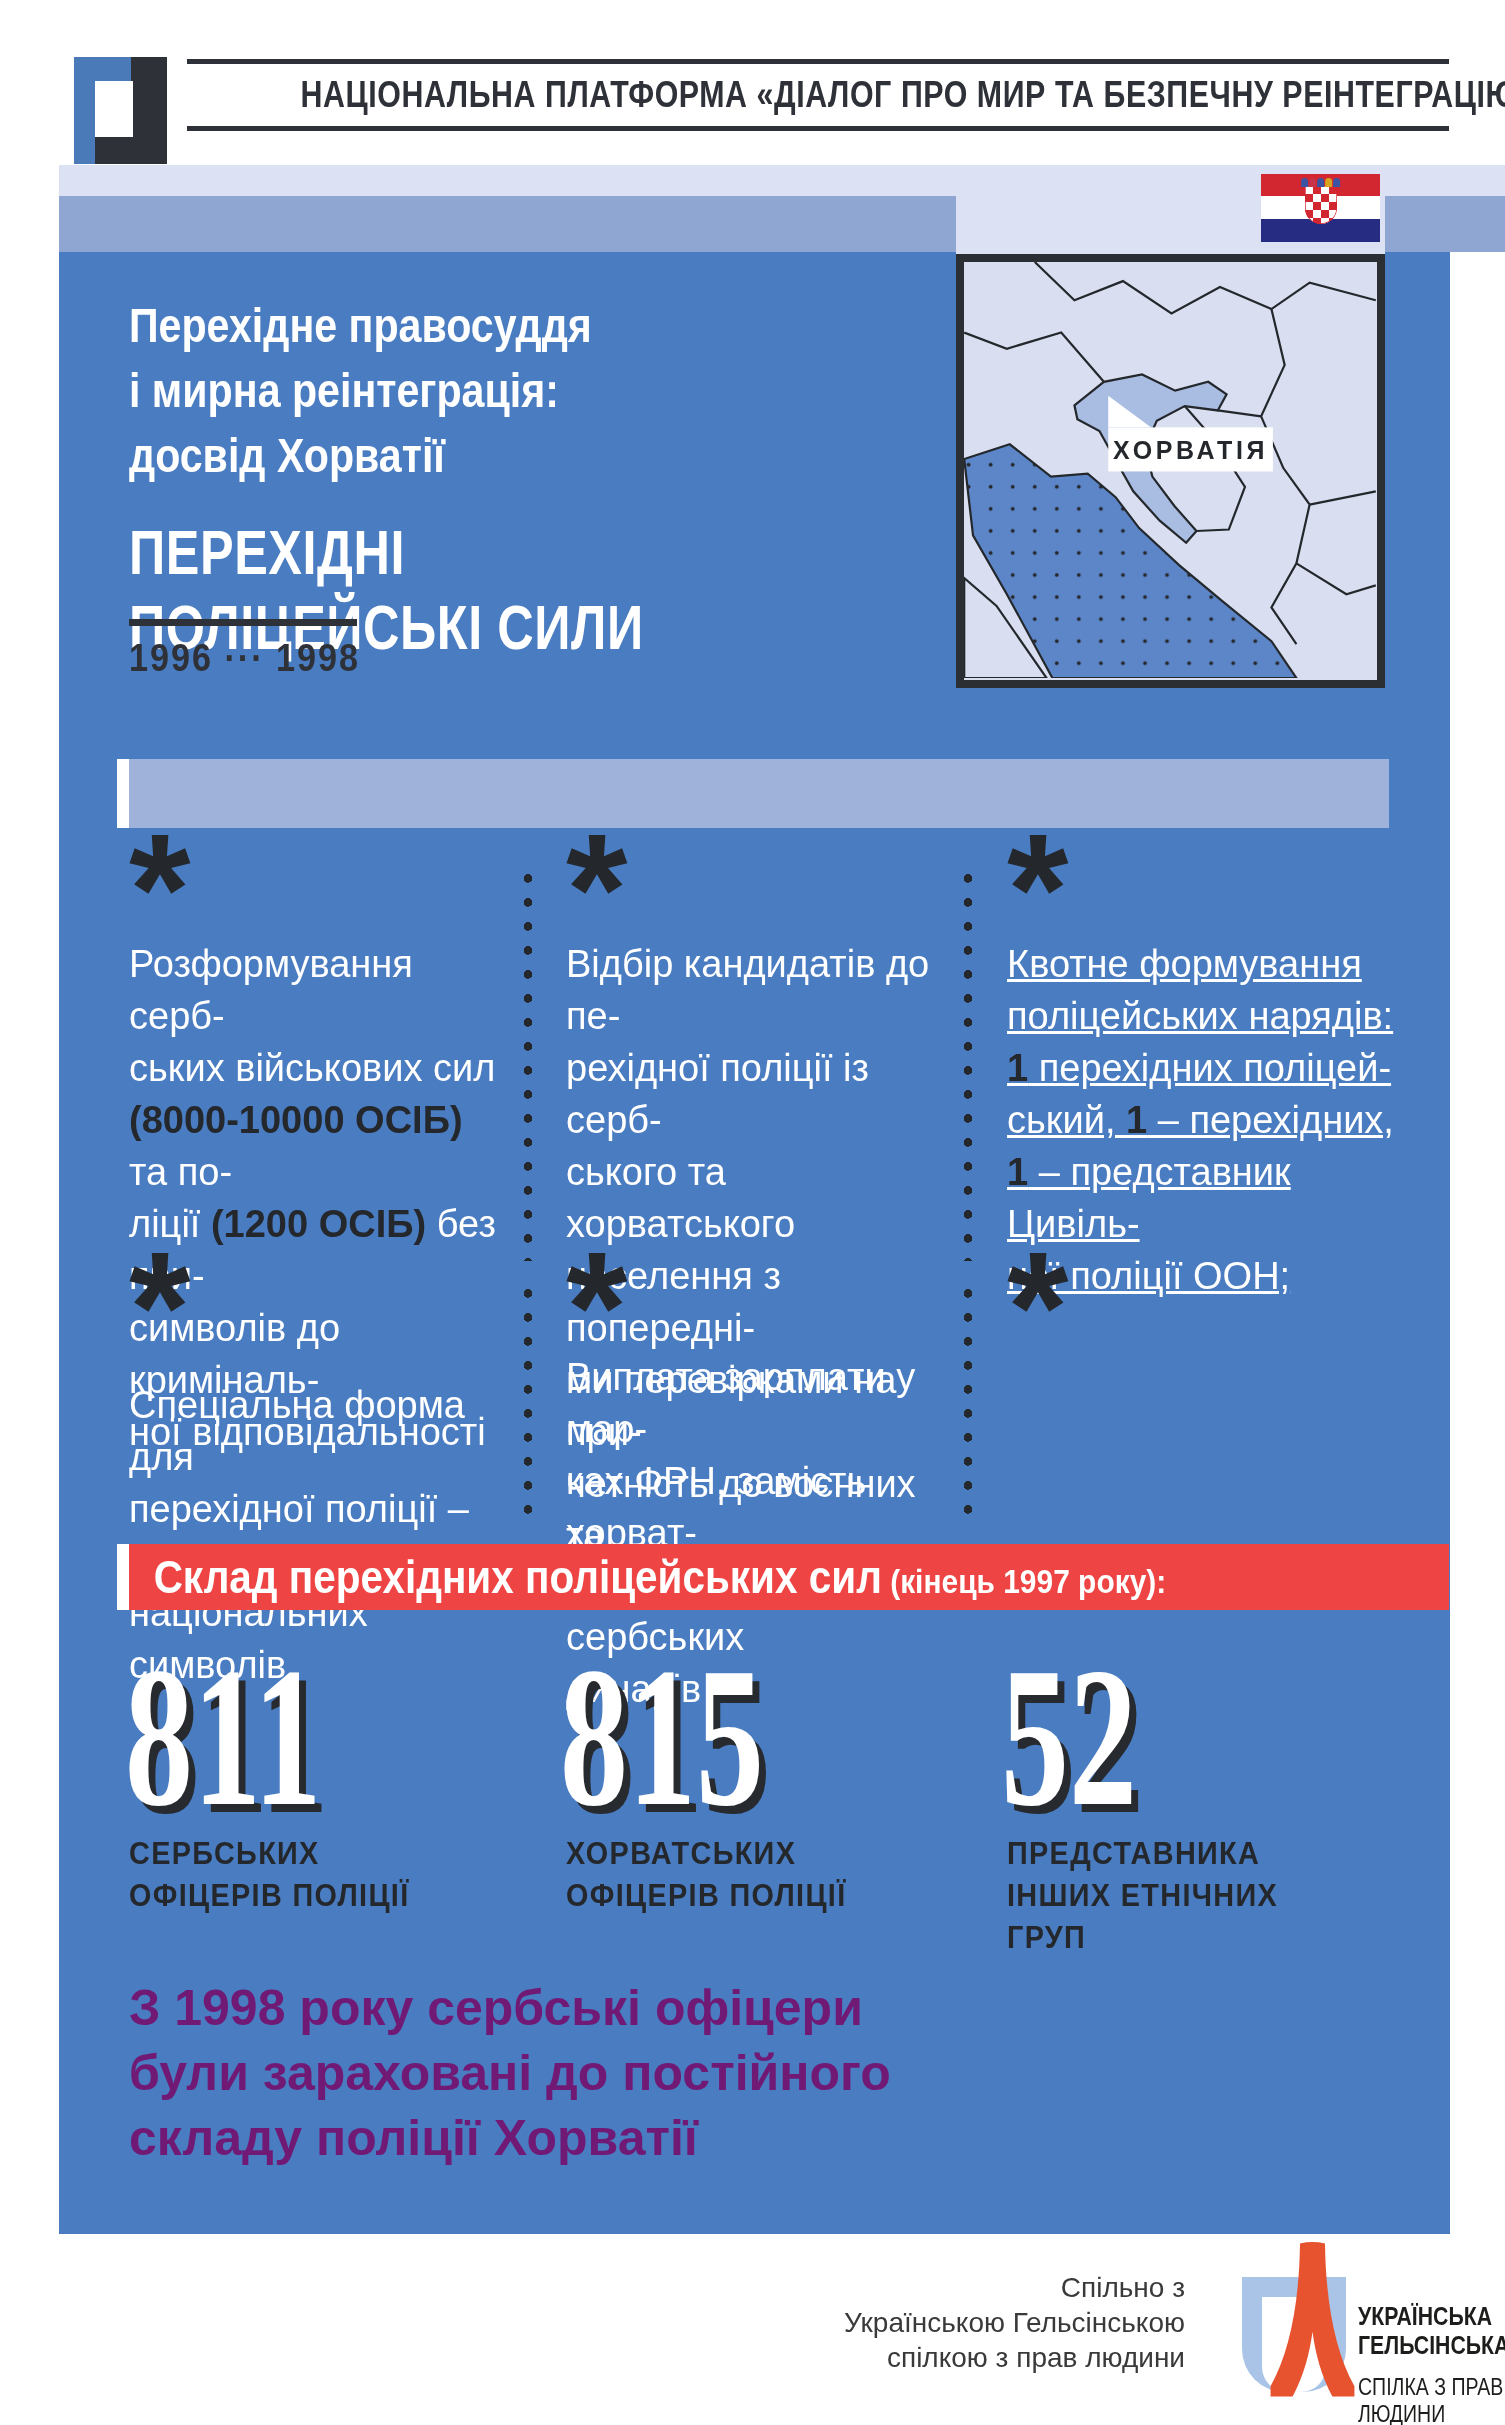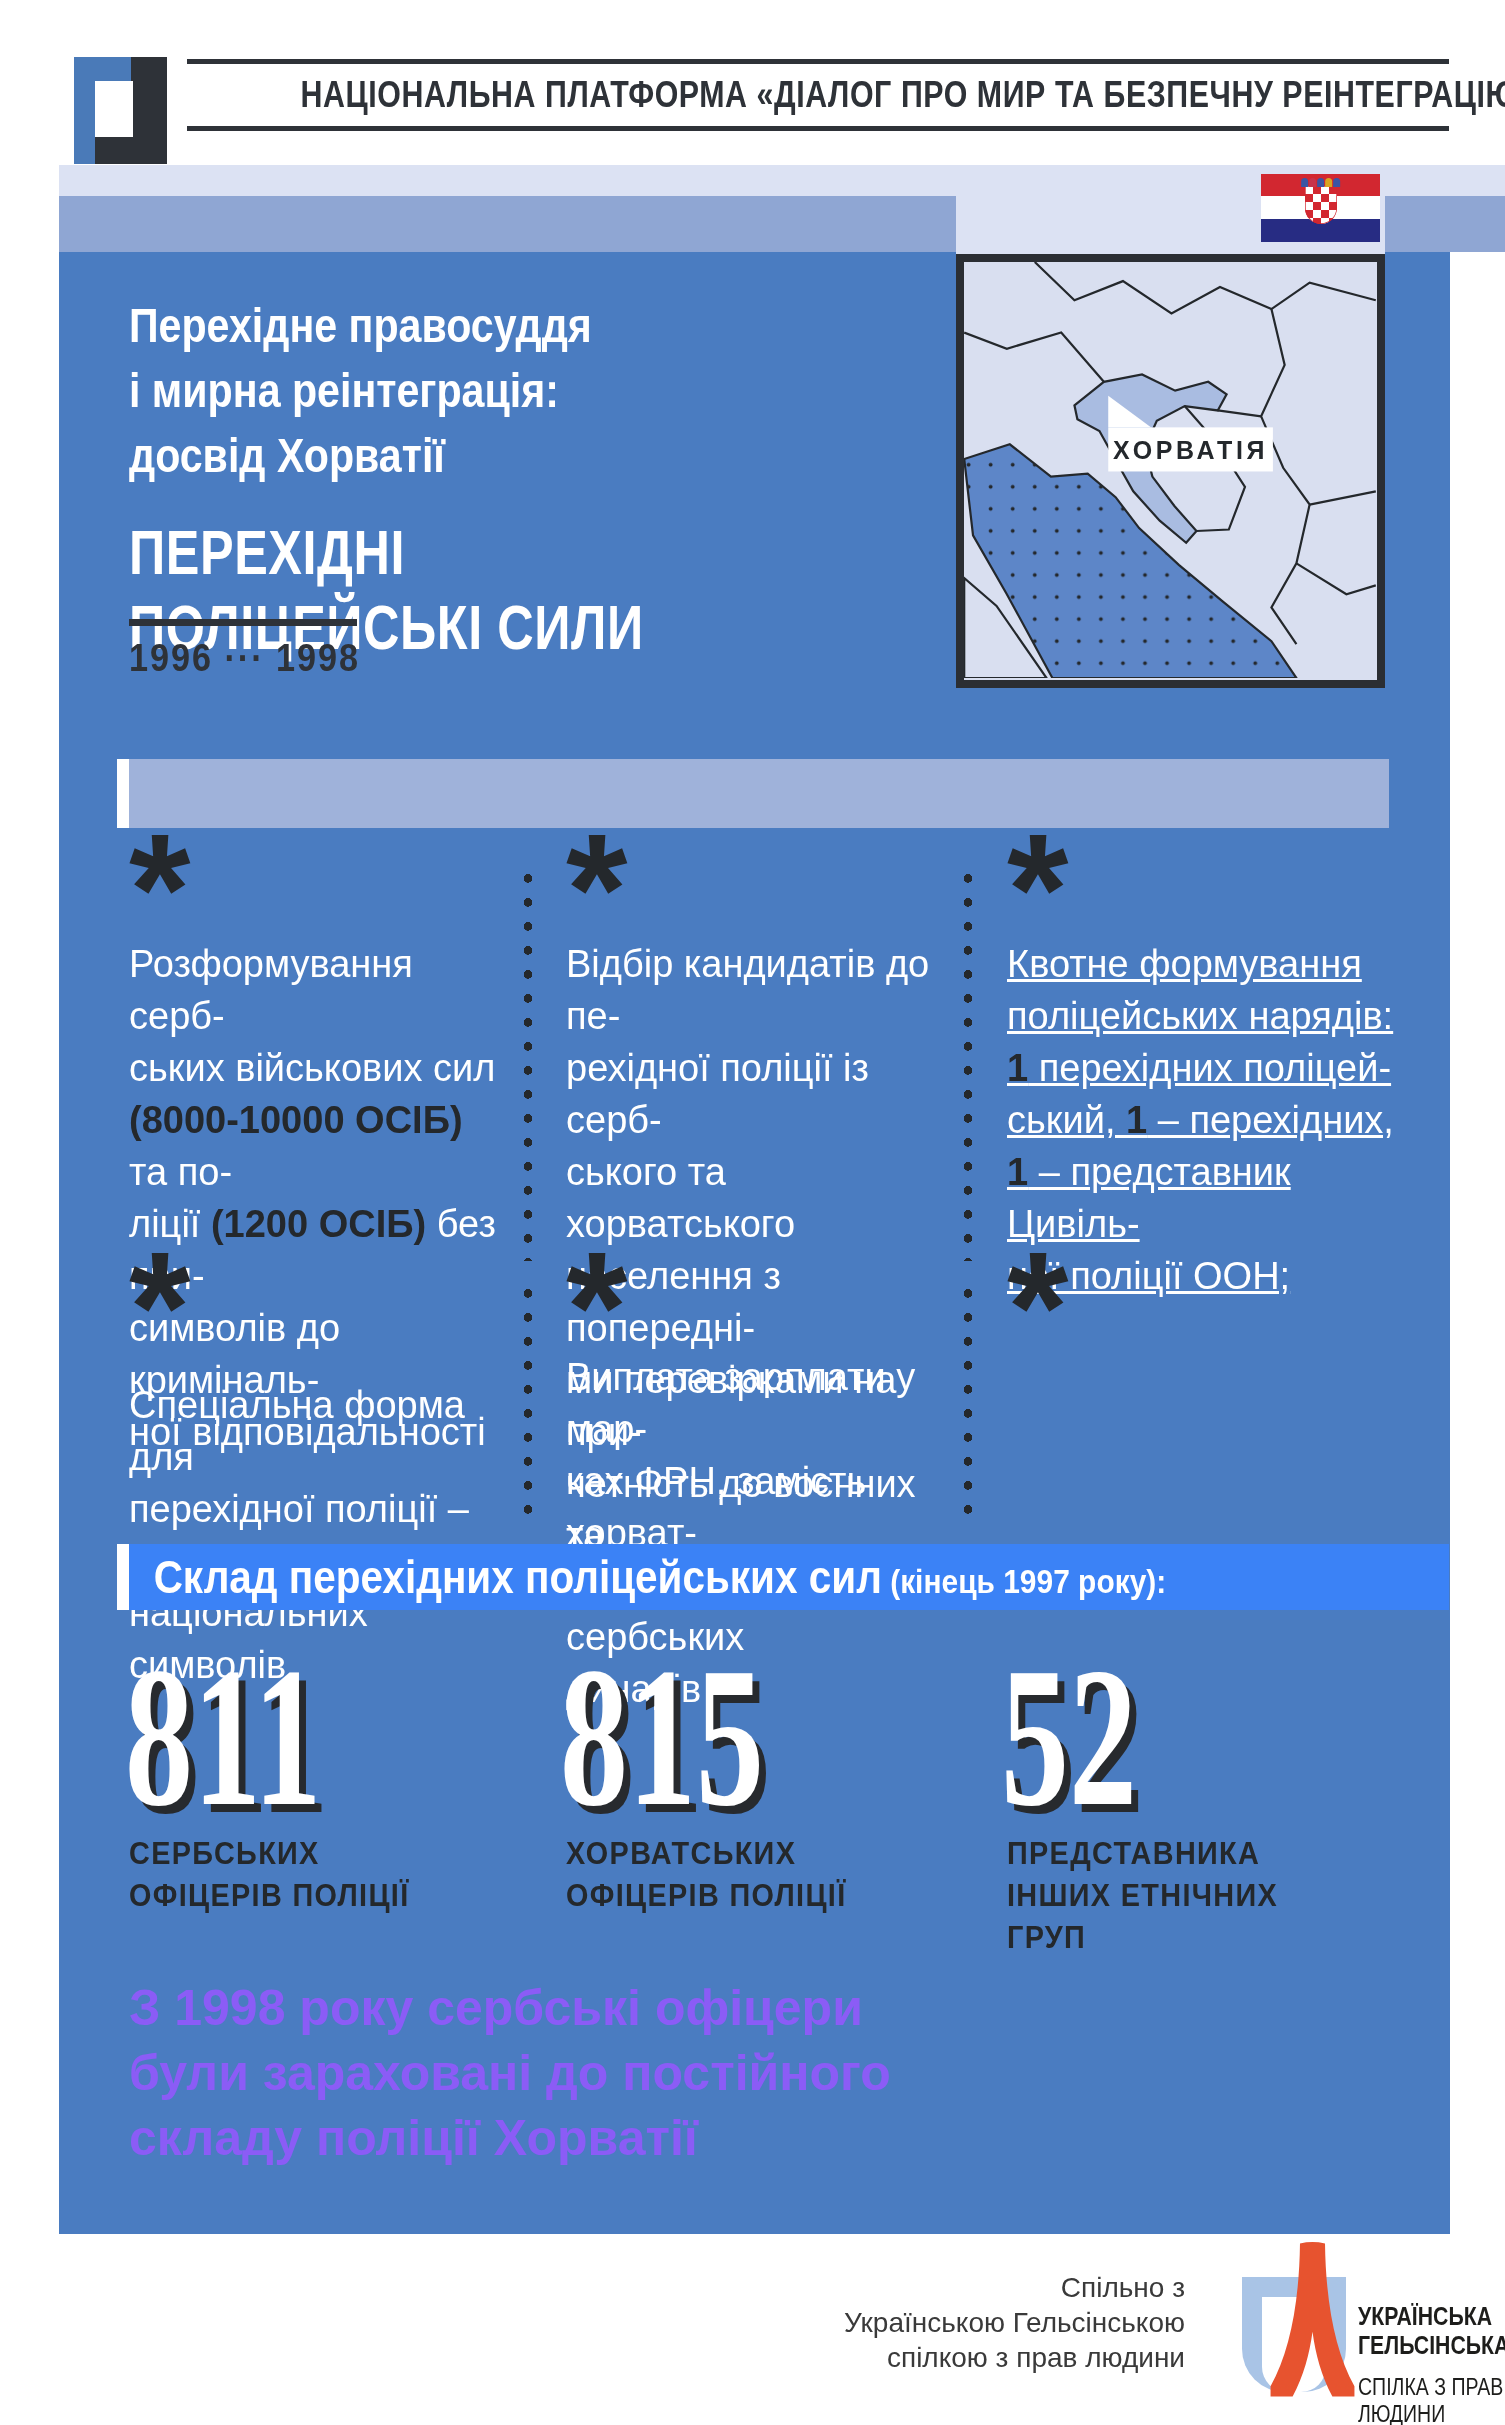--- a/index.html
+++ b/index.html
@@ -66,7 +66,7 @@
     background-size:10.3px 24px;background-repeat:repeat-y;}
 
   
-  .black-bar{left:129px;top:1544px;width:1320px;height:66px;background:#3b82f6;display:flex;align-items:center;}
+  .black-bar{left:129px;top:1544px;width:1320px;height:66px;background:#ef4444;display:flex;align-items:center;}
   .black-tab{left:117px;top:1544px;width:12.5px;height:66px;background:#ffffff;}
   .bb-inner{padding-left:28px;white-space:nowrap;transform:scaleX(.88);transform-origin:left center;color:#fff;}
   .bb-main{font-size:46px;font-weight:700;}

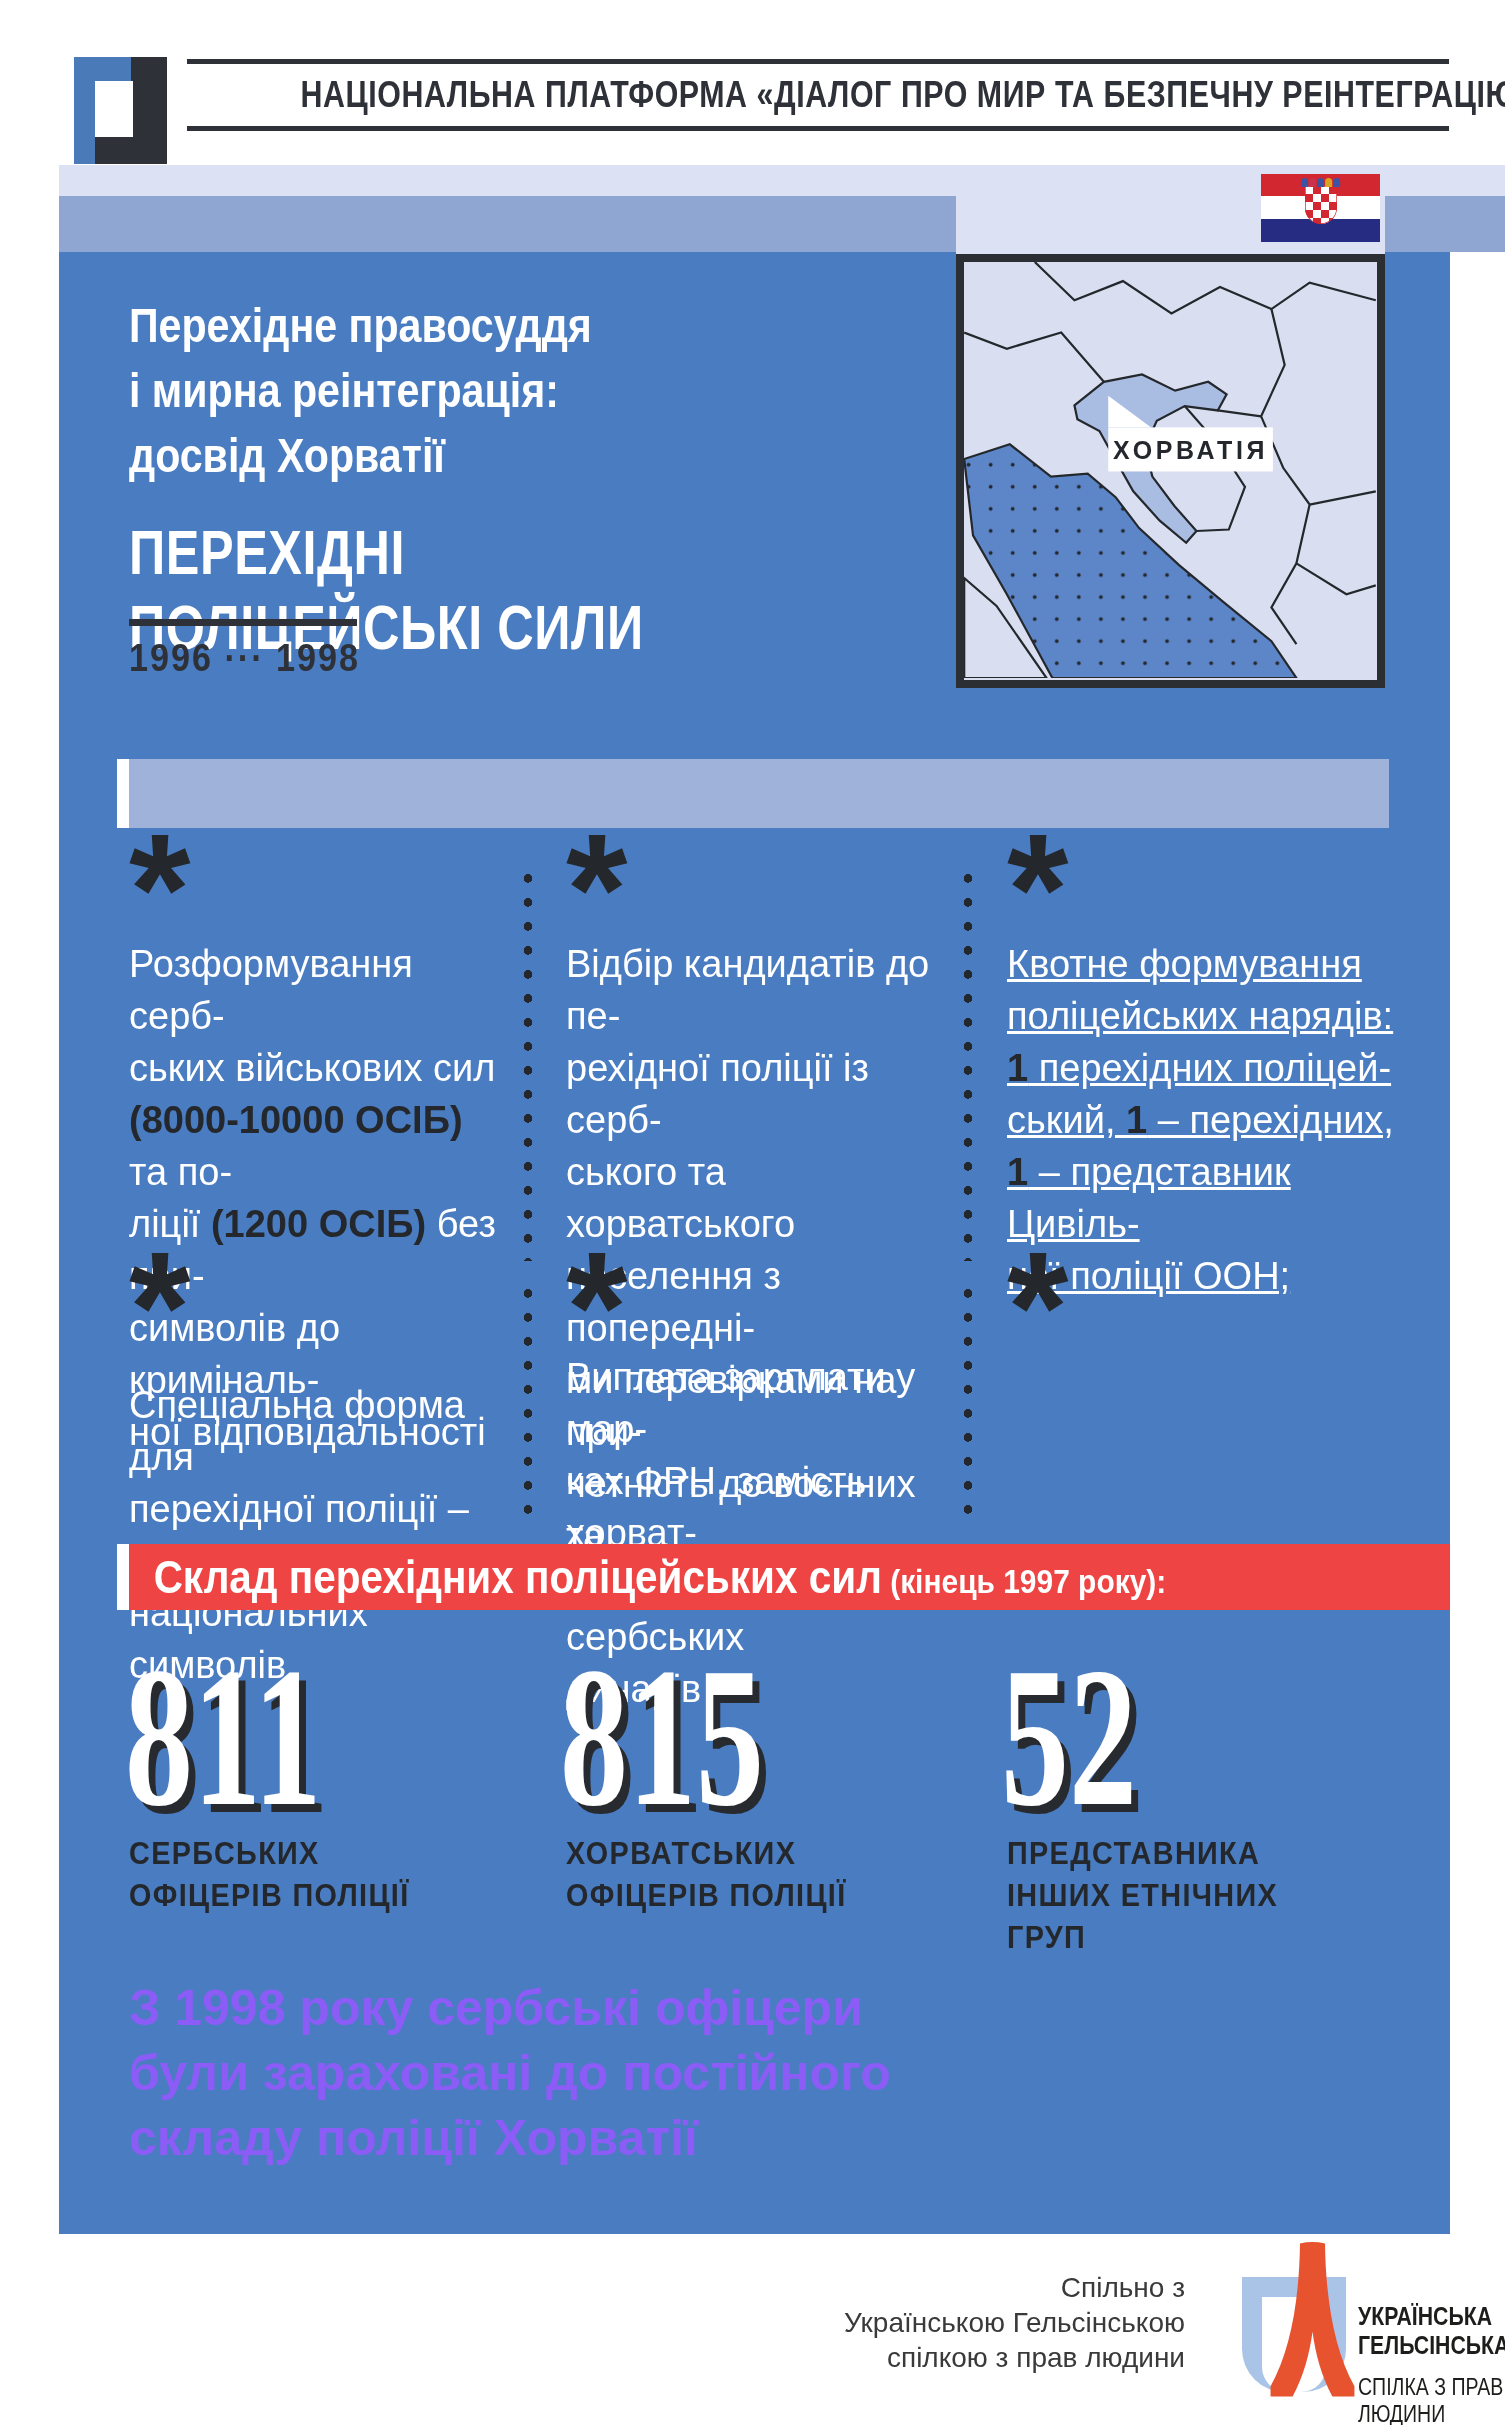--- a/index.html
+++ b/index.html
@@ -77,7 +77,7 @@
   .stat-lab{top:1832px;font-size:32px;line-height:42px;font-weight:700;color:#24282c;letter-spacing:1.5px;
     white-space:pre-line;transform:scaleX(.9);transform-origin:left top;}
 
-  .outro{left:129px;top:1976px;font-size:50px;line-height:65px;font-weight:600;color:#8b5cf6;white-space:pre-line;}
+  .outro{left:129px;top:1976px;font-size:50px;line-height:65px;font-weight:600;color:#701a75;white-space:pre-line;}
 
   
   .joint{left:662px;top:2270px;width:523px;font-size:28px;line-height:35px;color:#3a3a3a;text-align:right;white-space:pre-line;}

